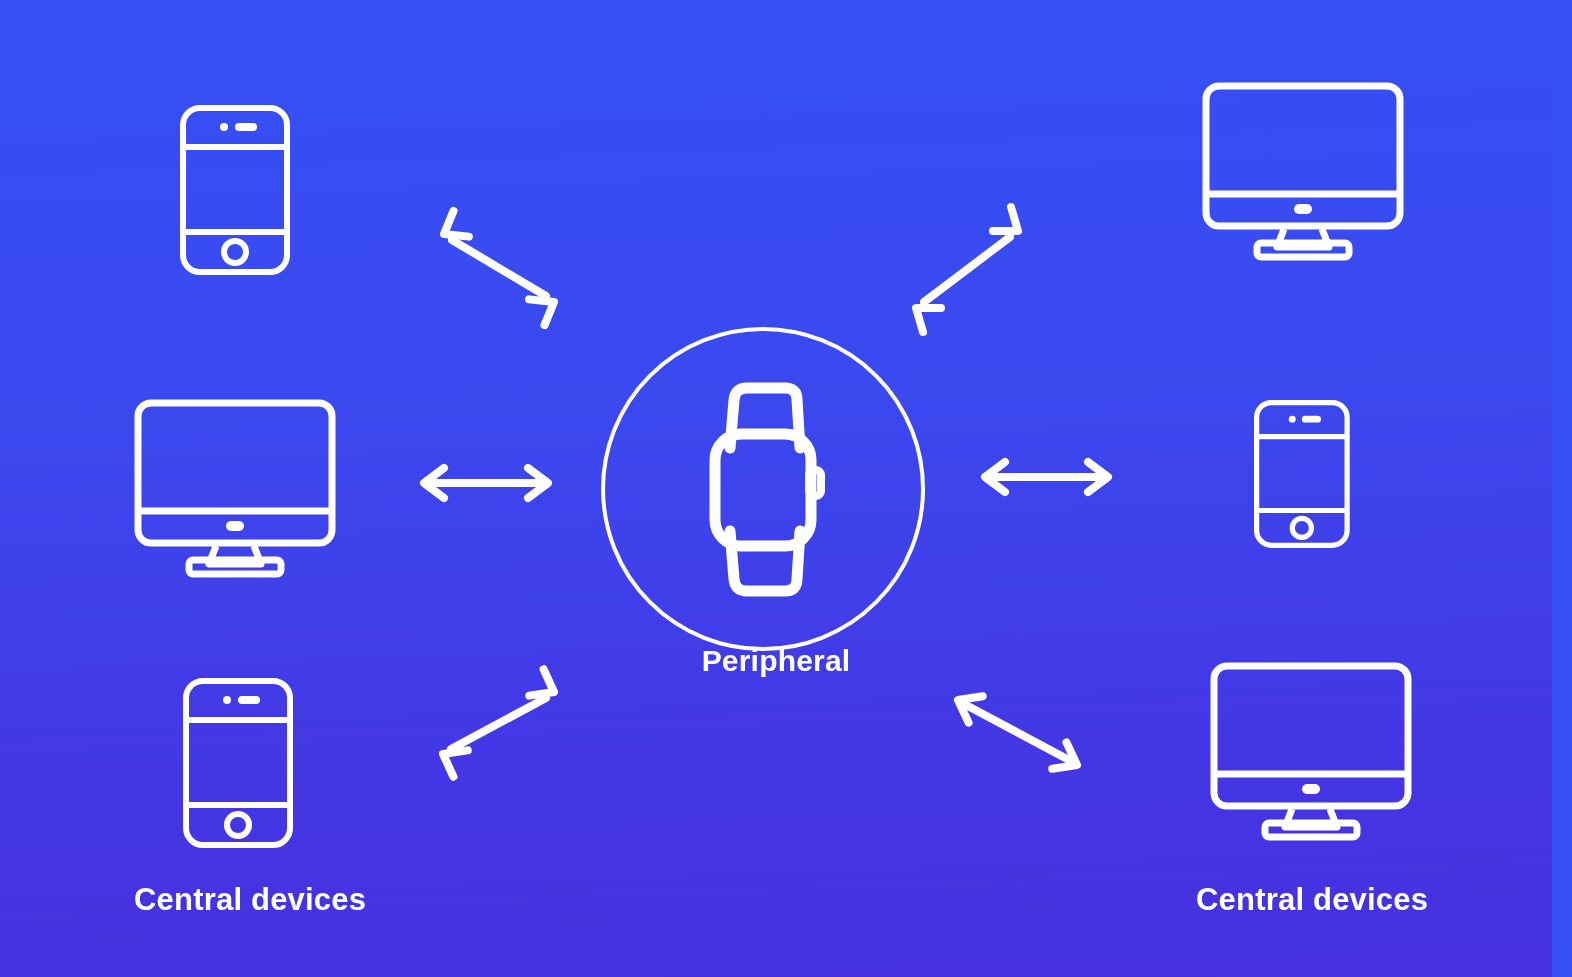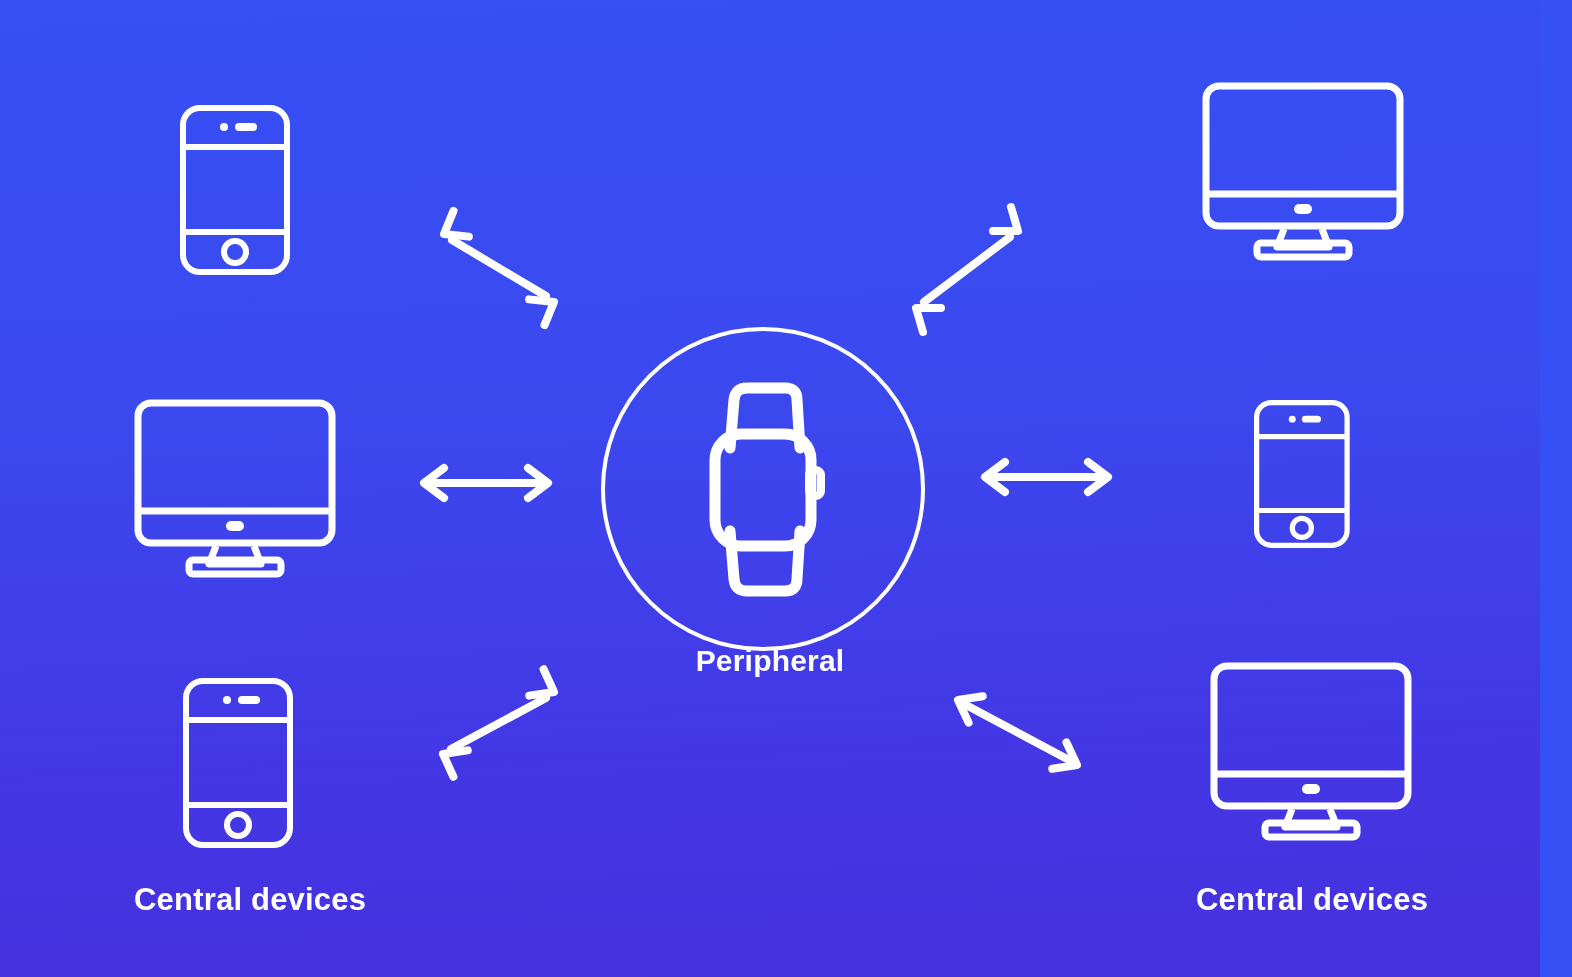--- a/index.html
+++ b/index.html
@@ -15,6 +15,7 @@
     overflow: hidden;
     background: linear-gradient(178deg, #3550f5 0%, #3b49ef 40%, #4436e4 78%, #4730dd 100%);
     font-family: "Liberation Sans", sans-serif;
+    padding-left: 12px;
   }
   #canvas {
     position: absolute;

